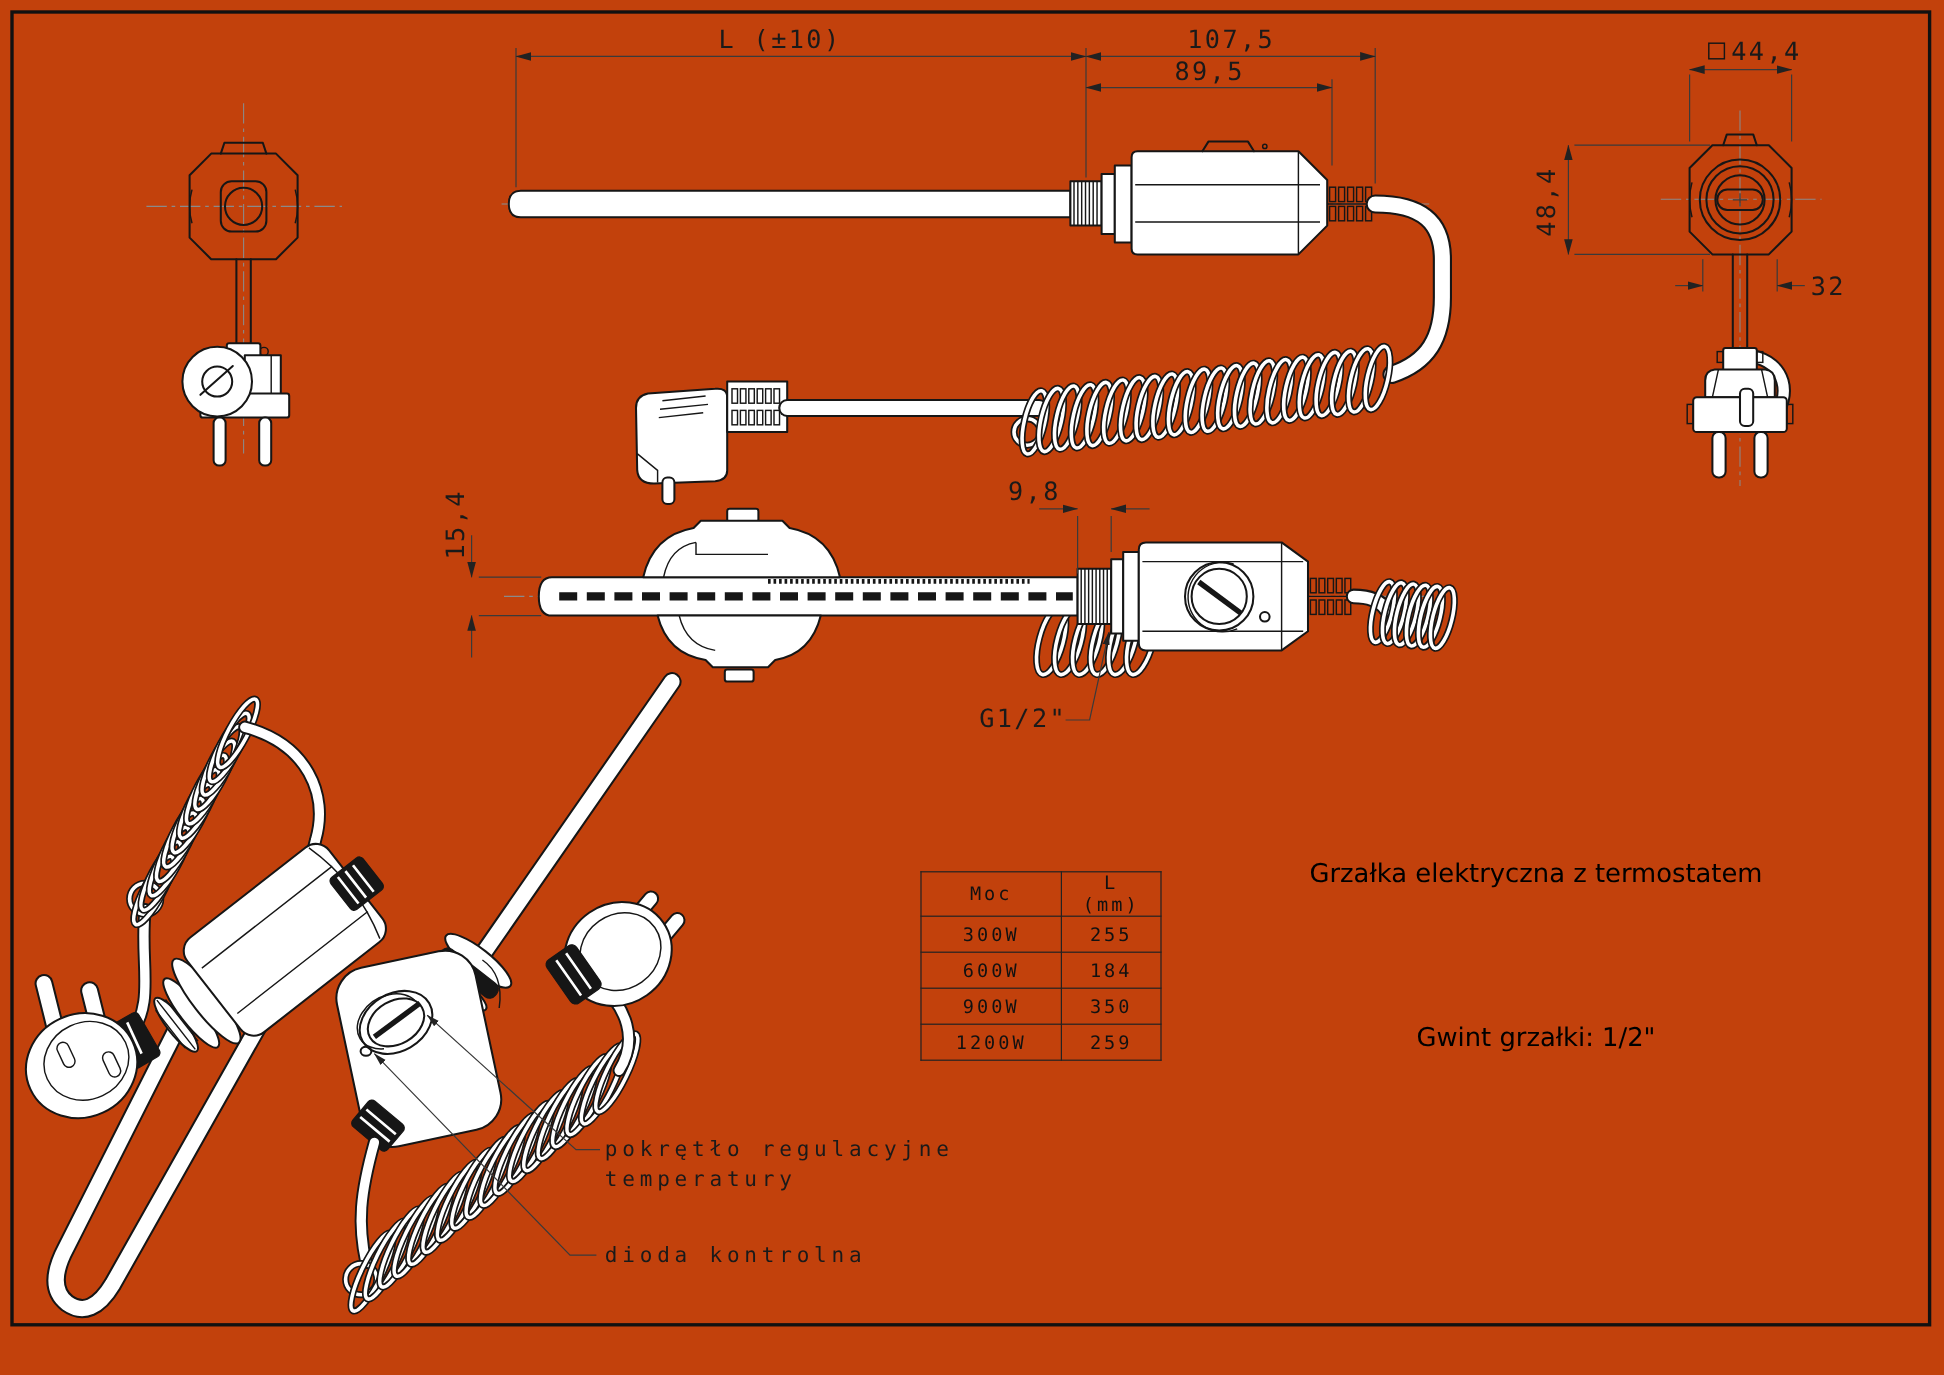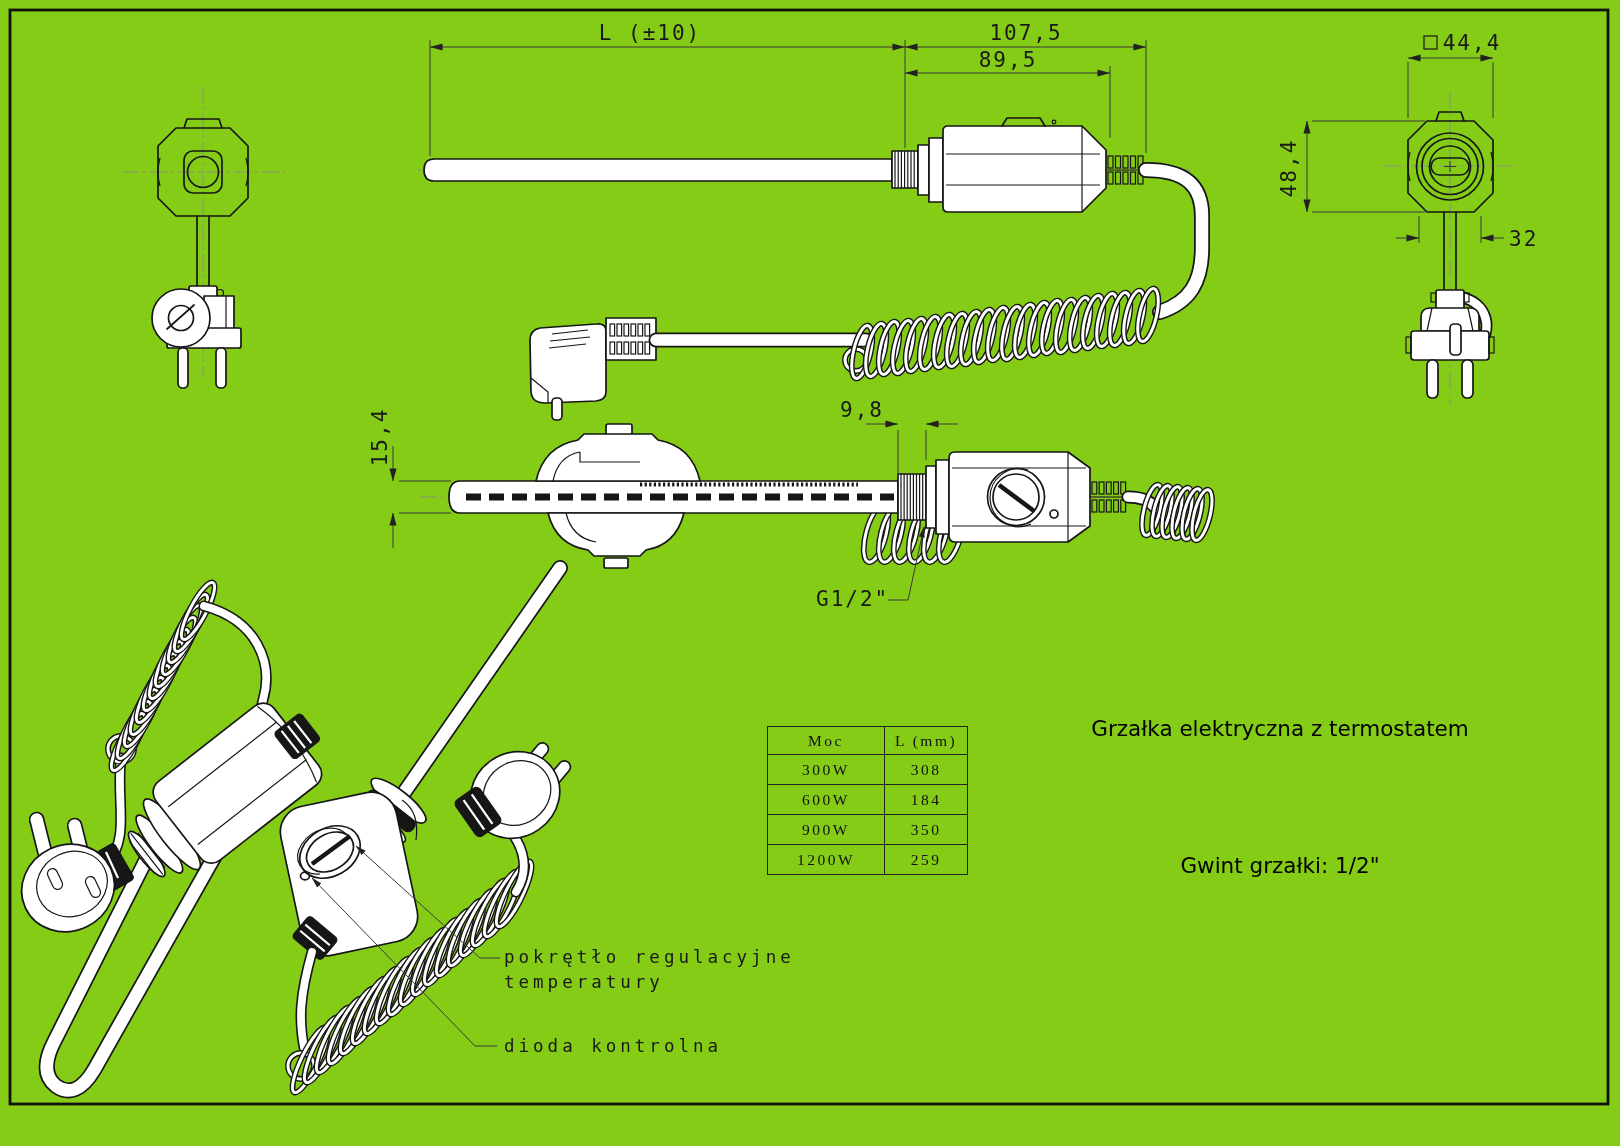--- a/index.html
+++ b/index.html
@@ -3,7 +3,7 @@
 <meta charset="utf-8">
 <style>
   html,body{margin:0;padding:0;background:#e8e8e8;}
-  .canvas{position:relative;width:1620px;height:1146px;background:#84cc16;overflow:hidden;
+  .canvas{position:relative;width:1620px;height:1146px;background:#c2410c;overflow:hidden;
           font-family:"DejaVu Sans",sans-serif;}
   svg{position:absolute;left:0;top:0;}
   .thin{stroke:#3a3a3a;stroke-width:1;fill:none;}

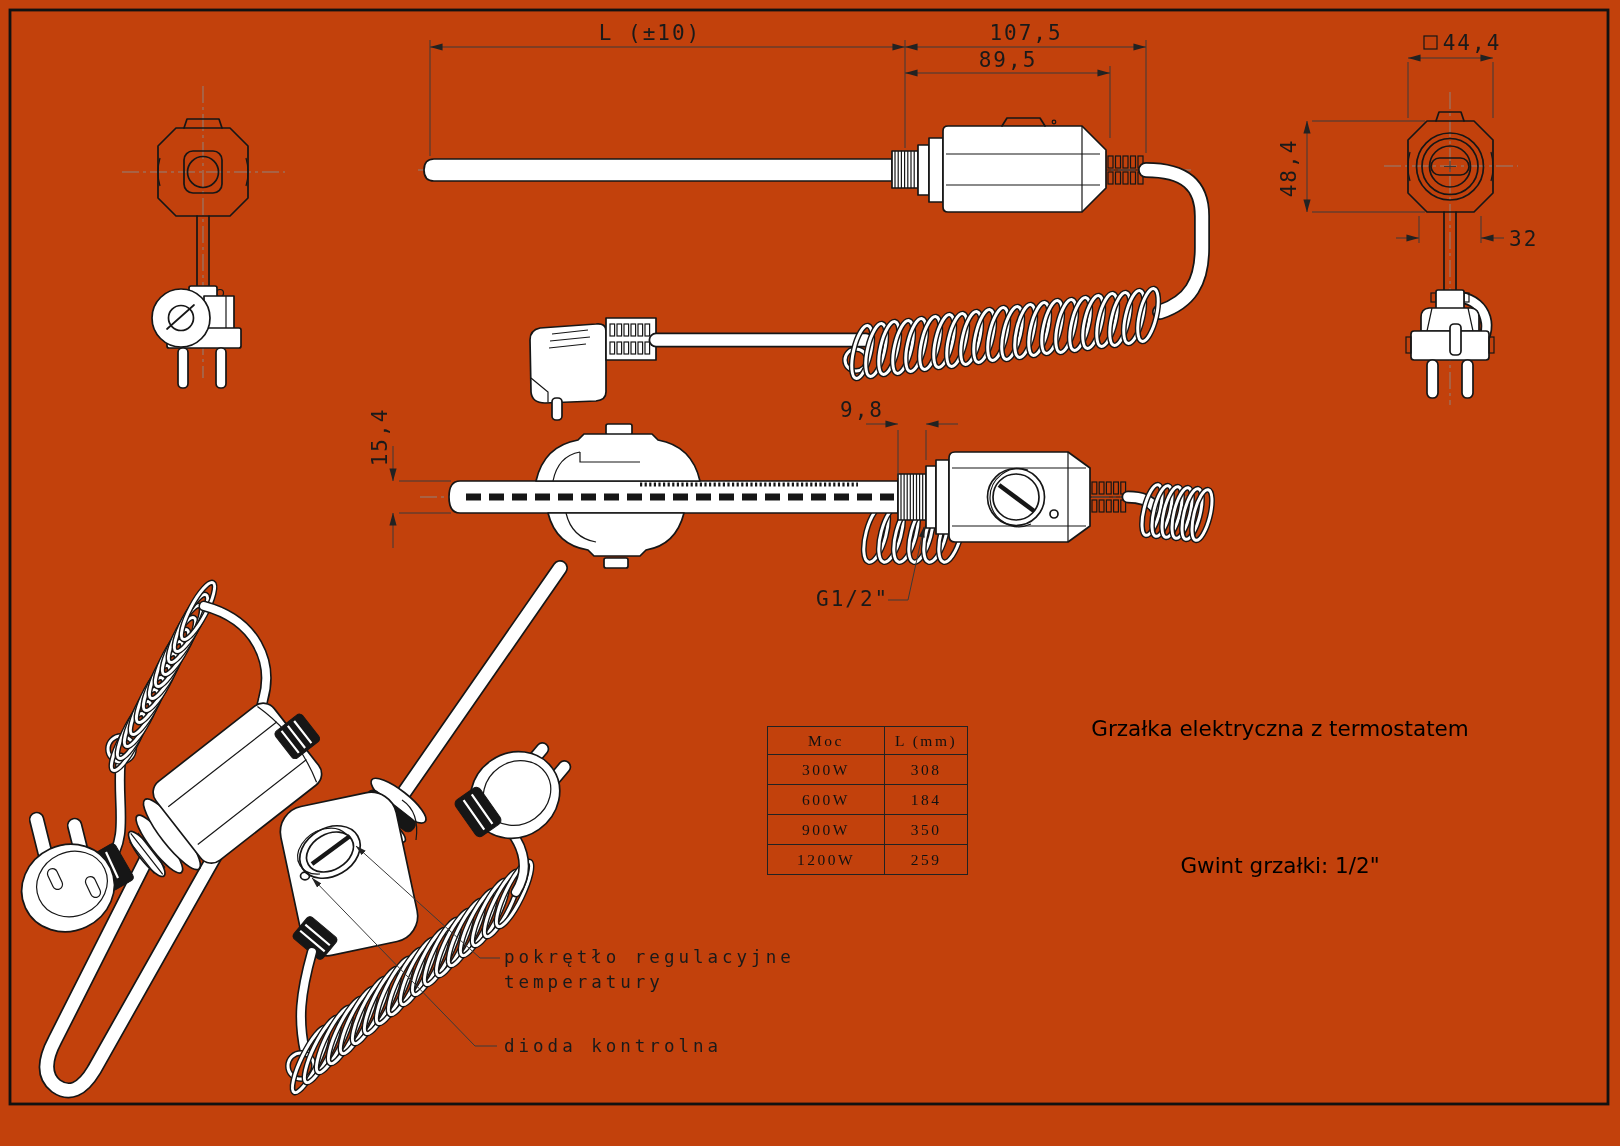--- a/index.html
+++ b/index.html
@@ -21,7 +21,7 @@
   text.cad{font-family:"DejaVu Sans Mono",monospace;font-size:17.5px;letter-spacing:4px;fill:#1a1a1a;}
   .spec-table{position:absolute;left:767px;top:726px;border-collapse:collapse;
               font-family:"DejaVu Sans Mono",monospace;font-size:15.5px;letter-spacing:2.5px;color:#111;}
-  .spec-table th,.spec-table td{border:1.3px solid #222;text-align:center;font-weight:normal;padding:0 8px;font-family:Liberation Serif, serif;}
+  .spec-table th,.spec-table td{border:1.3px solid #222;text-align:center;font-weight:normal;padding:0 8px;}
   .spec-table th{width:100px;height:27px;}
   .spec-table td{height:29px;}
   .spec-table td:last-child,.spec-table th:last-child{width:66px;}

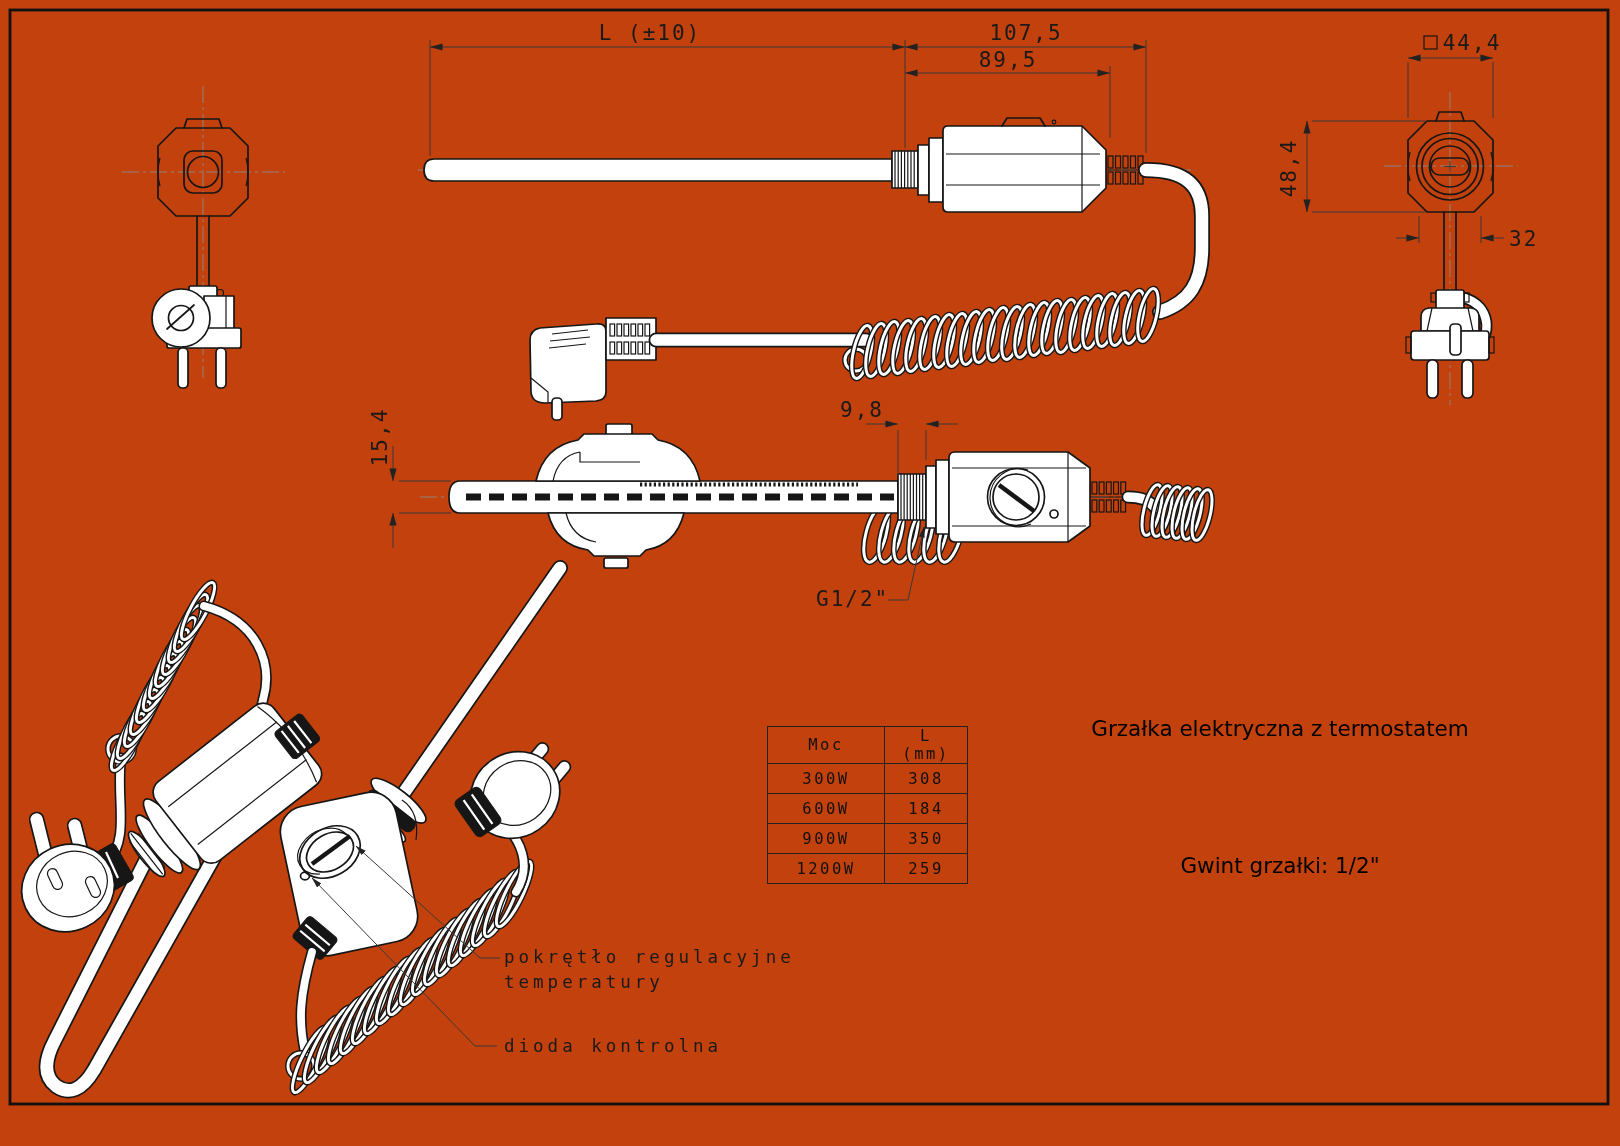--- a/index.html
+++ b/index.html
@@ -453,7 +453,7 @@
     </tr>
     <tr>
       <td>300W</td>
-      <td>308</td>
+      <td>255</td>
     </tr>
     <tr>
       <td>600W</td>

